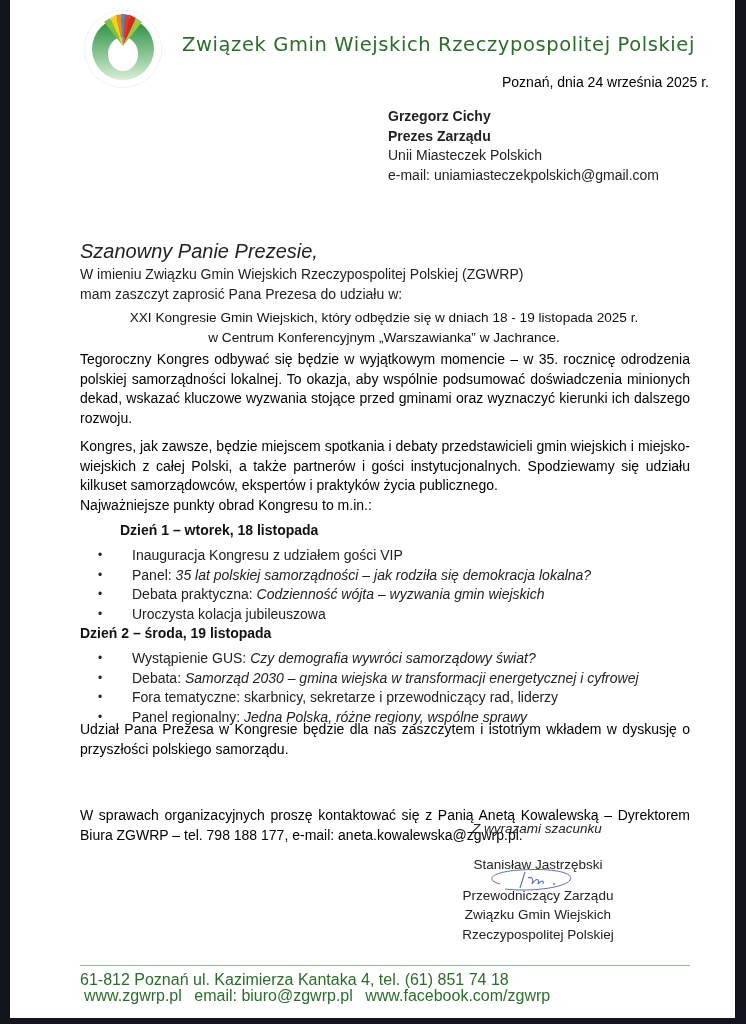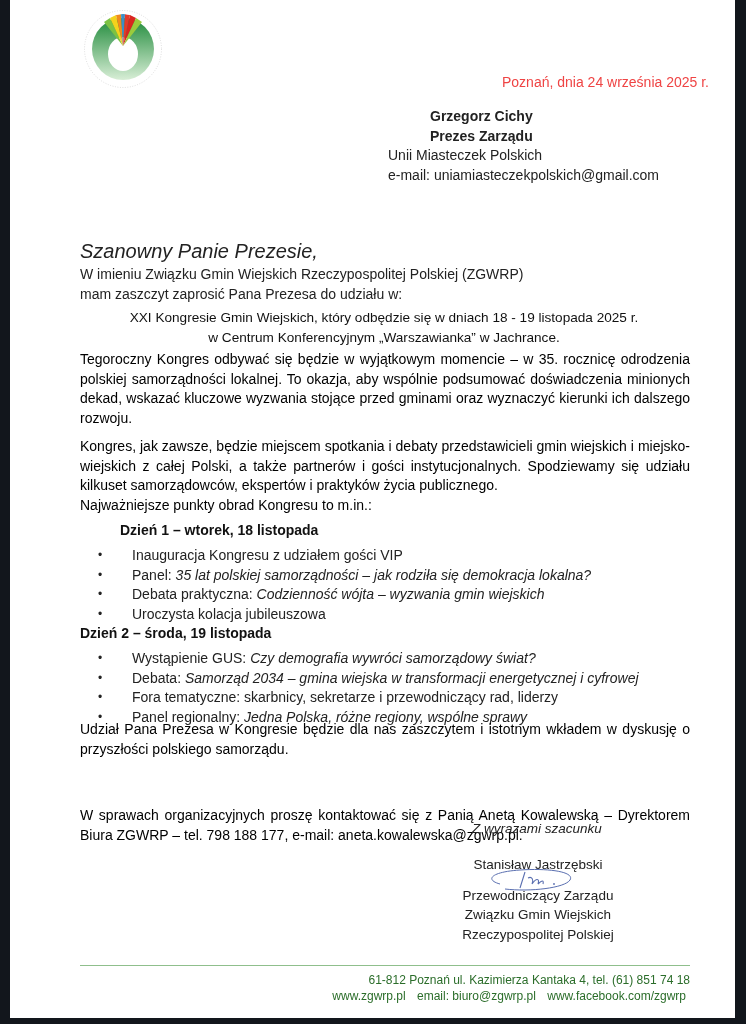--- a/index.html
+++ b/index.html
@@ -112,6 +112,7 @@
     </svg>
   </div>
 
+  <div class="org-title">Związek Gmin Wiejskich Rzeczypospolitej Polskiej</div>
   <div class="date">Poznań, dnia 24 września 2025 r.</div>
 
   <div class="addressee">

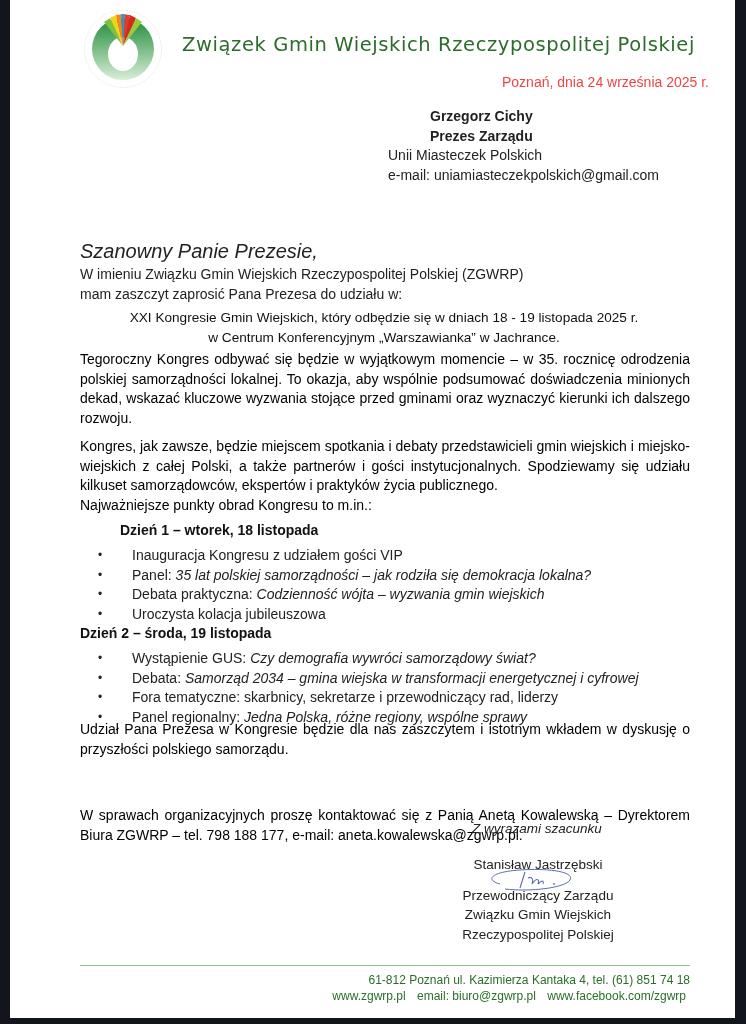--- a/index.html
+++ b/index.html
@@ -25,7 +25,7 @@
   }
   .date {
     position: absolute; right: 26px; top: 74px;
-    font-size: 14px; color: #ef4444;
+    font-size: 14px; color: #000000;
   }
   .addressee {
     position: absolute; left: 378px; top: 107px;

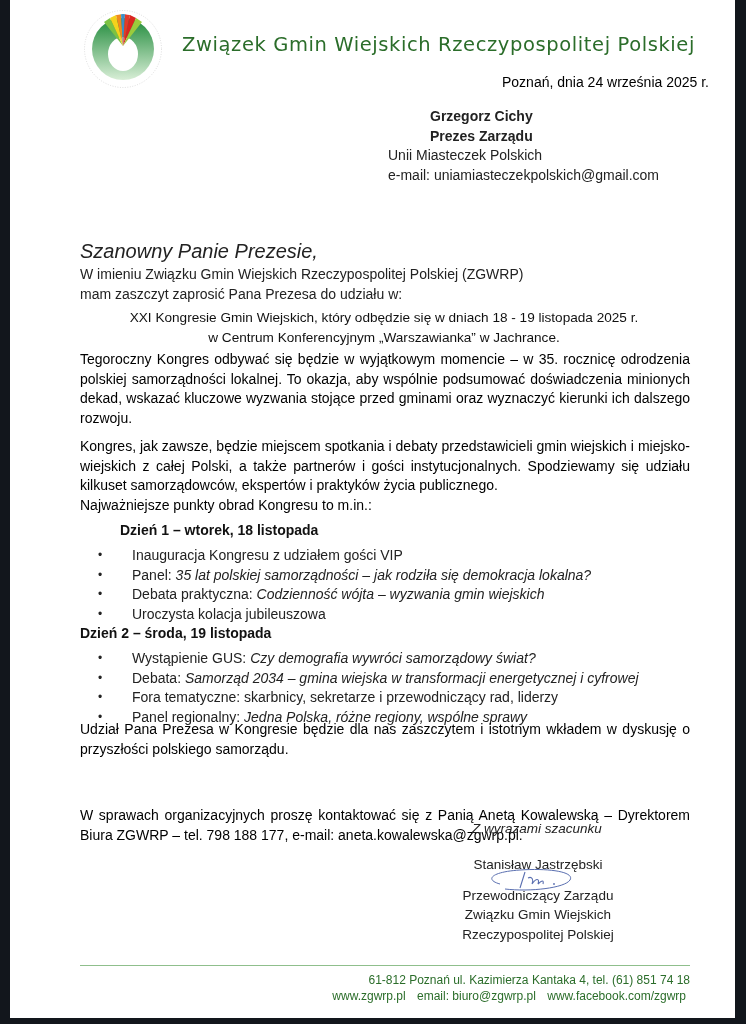--- a/index.html
+++ b/index.html
@@ -31,7 +31,7 @@
     position: absolute; left: 378px; top: 107px;
     font-size: 14px; line-height: 19.5px; color: #222;
   }
-  .addressee .b { font-weight: bold; margin-left: 42px; }
+  .addressee .b { font-weight: bold; }
   .salutation {
     position: absolute; left: 70px; top: 240px;
     font-size: 20px; font-style: italic; color: #222;

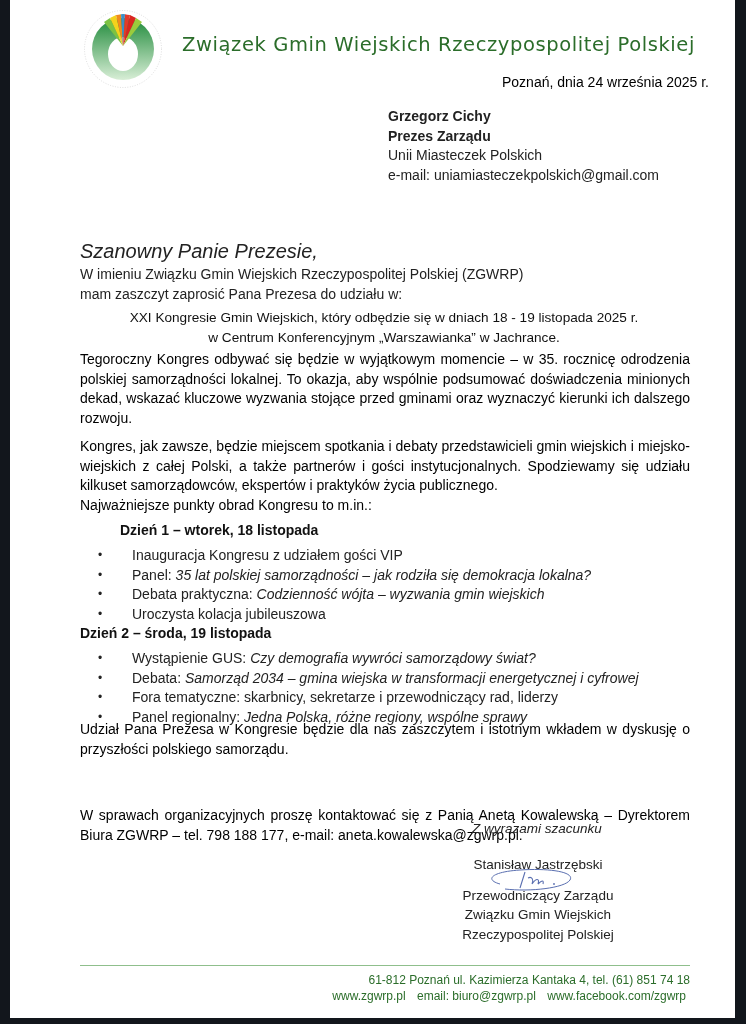--- a/index.html
+++ b/index.html
@@ -149,7 +149,7 @@
   <div class="day-heading" style="top:625px;">Dzień 2 – środa, 19 listopada</div>
   <ul class="agenda" style="top:649px;">
     <li><span class="bullet">•</span><span>Wystąpienie GUS: </span><em>Czy demografia wywróci samorządowy świat?</em></li>
-    <li><span class="bullet">•</span><span>Debata: </span><em>Samorząd 2034 – gmina wiejska w transformacji energetycznej i cyfrowej</em></li>
+    <li><span class="bullet">•</span><span>Debata: </span><em>Samorząd 2030 – gmina wiejska w transformacji energetycznej i cyfrowej</em></li>
     <li><span class="bullet">•</span><span>Fora tematyczne: skarbnicy, sekretarze i przewodniczący rad, liderzy</span><em></em></li>
     <li><span class="bullet">•</span><span>Panel regionalny: </span><em>Jedna Polska, różne regiony, wspólne sprawy</em></li>
   </ul>

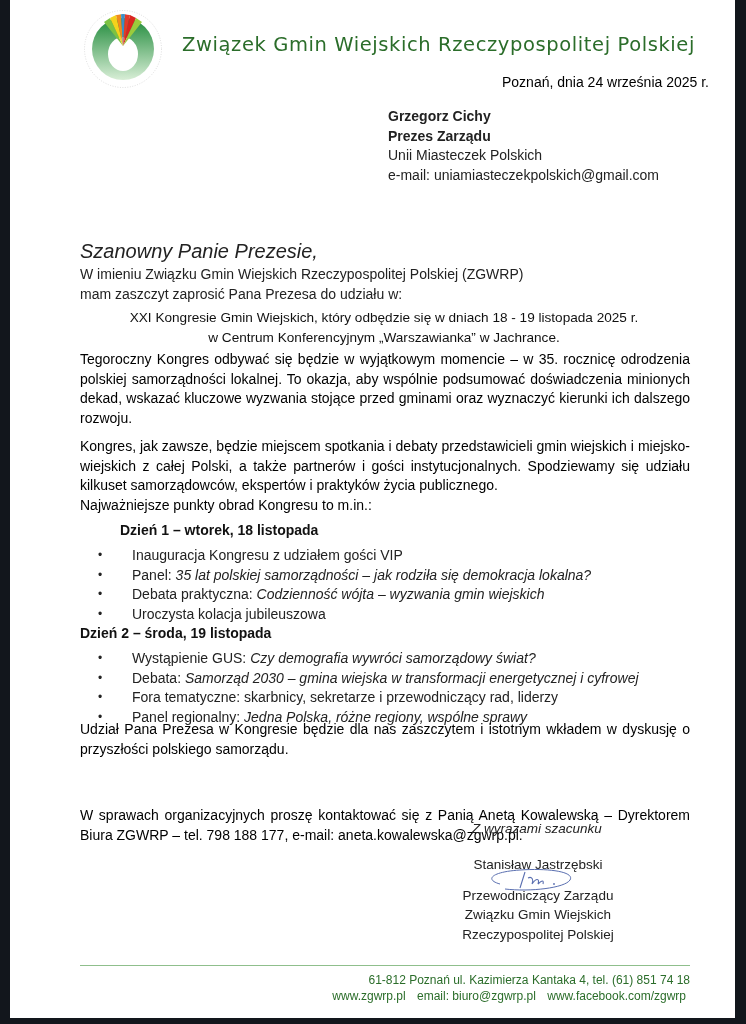--- a/index.html
+++ b/index.html
@@ -80,7 +80,7 @@
   }
   .footer {
     position: absolute; left: 70px; top: 972px; width: 610px;
-    text-align: right; font-size: 12px; line-height: 16px; color: #2b6d2a;
+    text-align: left; font-size: 16px; line-height: 16px; color: #2b6d2a;
   }
   .footer .links span { margin: 0 4px; }
 </style>

